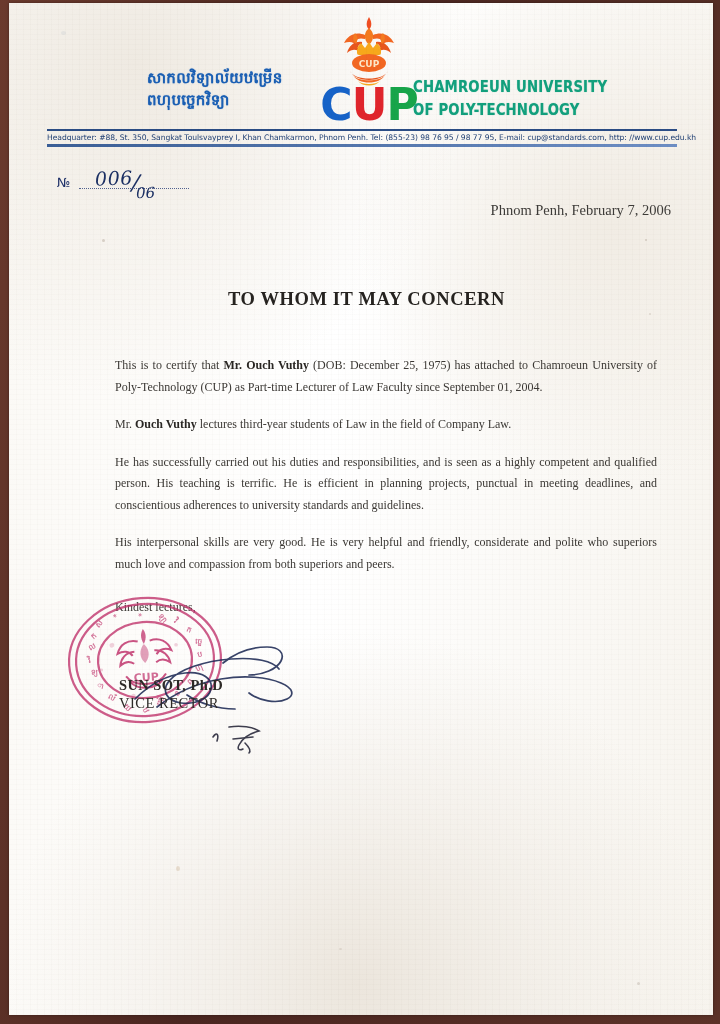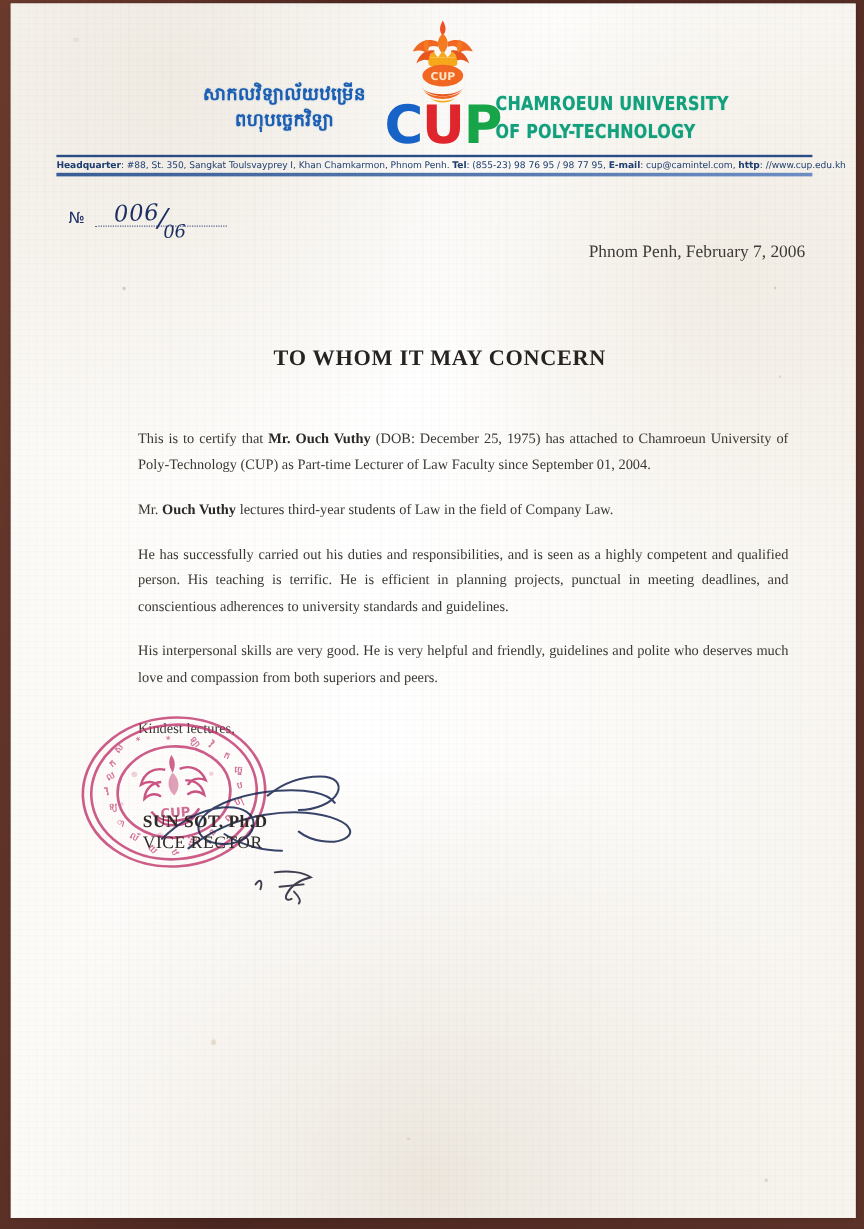--- a/index.html
+++ b/index.html
@@ -74,7 +74,7 @@
     left: 138px;
     top: 64px;
     width: 180px;
-    text-align: center;
+    text-align: left;
     color: #1a5fb4;
     font-family: "DejaVu Sans", sans-serif;
     font-weight: bold;

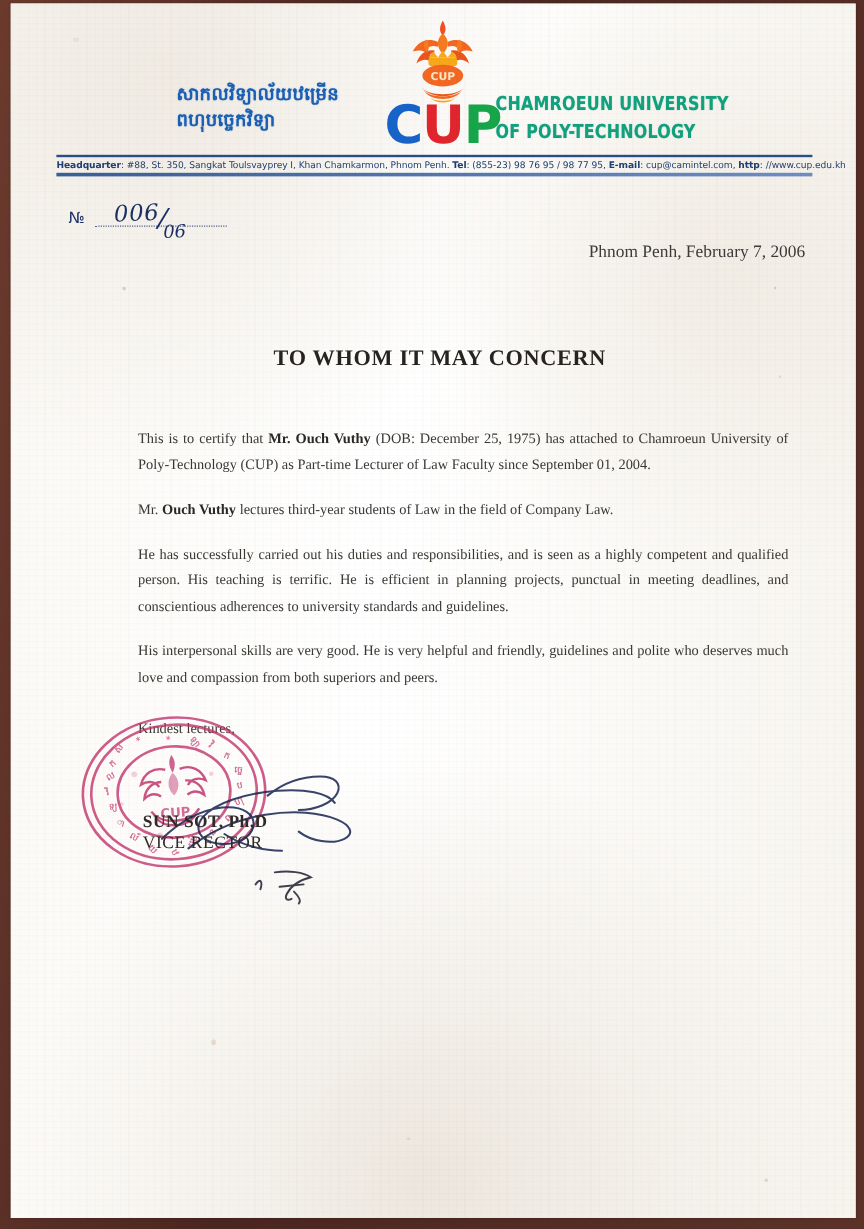--- a/index.html
+++ b/index.html
@@ -136,7 +136,7 @@
     white-space: nowrap;
     letter-spacing: -0.05px;
   }
-  #addr-line b { font-weight: bold; }
+  #addr-line b { font-weight: normal; }
   #addr-rule-bot {
     position: absolute;
     left: 38px; top: 141px;

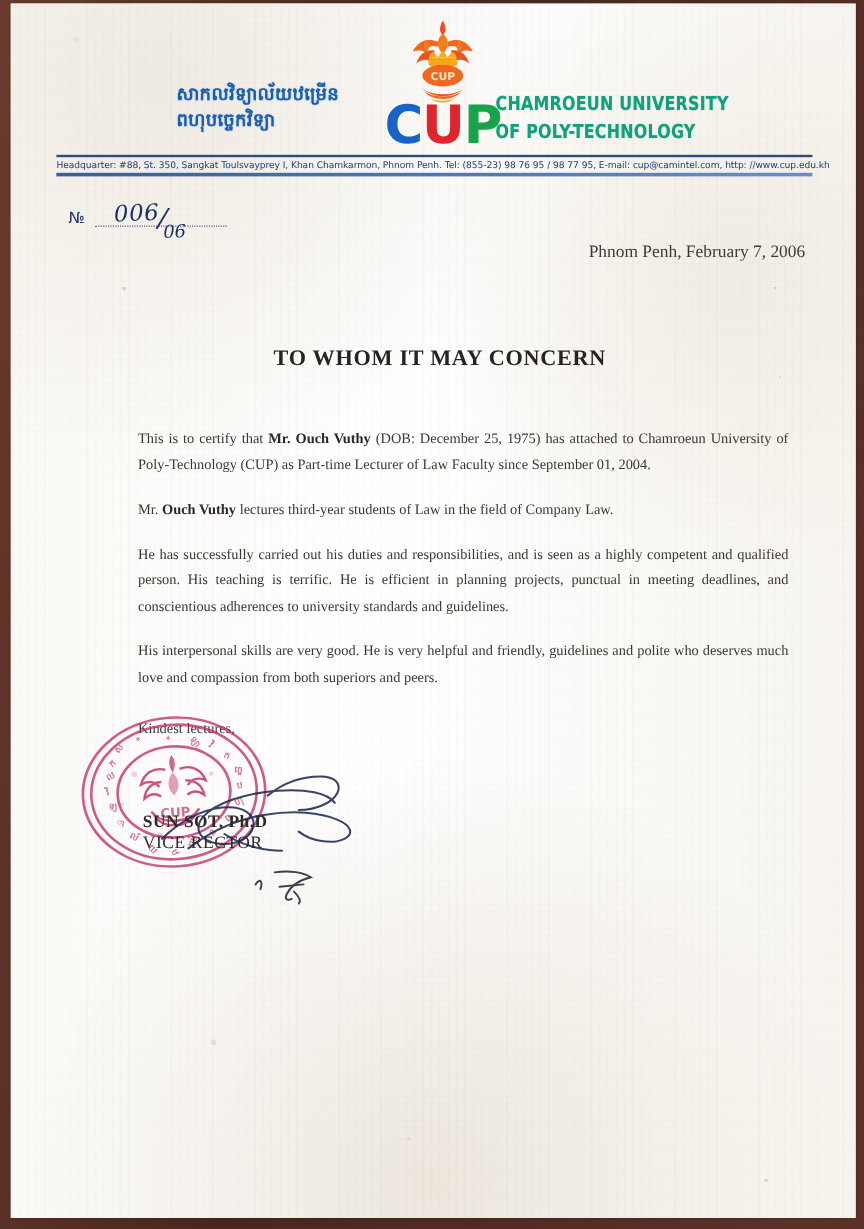--- a/index.html
+++ b/index.html
@@ -326,7 +326,7 @@
       </div>
 
       <div id="addr-rule-top"></div>
-      <div id="addr-line"><b>Headquarter</b><span>: #88, St. 350, Sangkat Toulsvayprey I, Khan Chamkarmon, Phnom Penh. </span><b>Tel</b><span>: (855-23) 98 76 95 / 98 77 95, </span><b>E-mail</b><span>: cup@camintel.com, </span><b>http</b><span>: //www.cup.edu.kh</span></div>
+      <div id="addr-line"><b>Headquarter</b><span>: #88, St. 350, Sangkat Toulsvayprey I, Khan Chamkarmon, Phnom Penh. </span><b>Tel</b><span>: (855-23) 98 76 95 / 98 77 95, </span><b>E-mail</b><span>: cup@standards.com, </span><b>http</b><span>: //www.cup.edu.kh</span></div>
       <div id="addr-rule-bot"></div>
     </div>
 

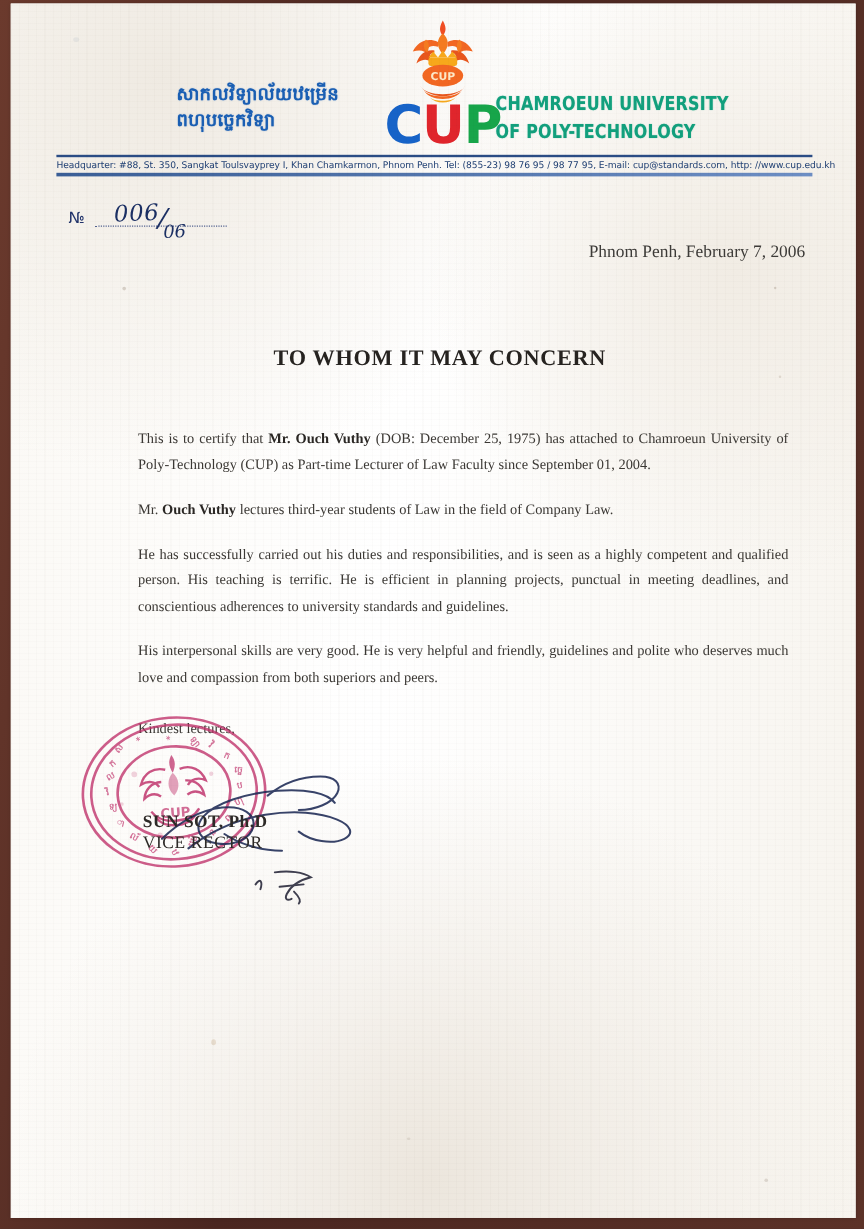--- a/index.html
+++ b/index.html
@@ -348,7 +348,7 @@
       <p><span>Mr. </span><b>Ouch Vuthy</b><span> lectures third-year students of Law in the field of Company Law.</span></p>
 
       <p>He has successfully carried out his duties and responsibilities, and is seen as a highly competent and qualified person. His teaching is terrific. He is efficient in planning projects, punctual in meeting deadlines, and conscientious adherences to university standards and guidelines.</p>
-      <p>His interpersonal skills are very good. He is very helpful and friendly, guidelines and polite who deserves much love and compassion from both superiors and peers.</p>
+      <p>His interpersonal skills are very good. He is very helpful and friendly, considerate and polite who superiors much love and compassion from both superiors and peers.</p>
       <p class="p-closing">Kindest lectures,</p>
     </div>
 

